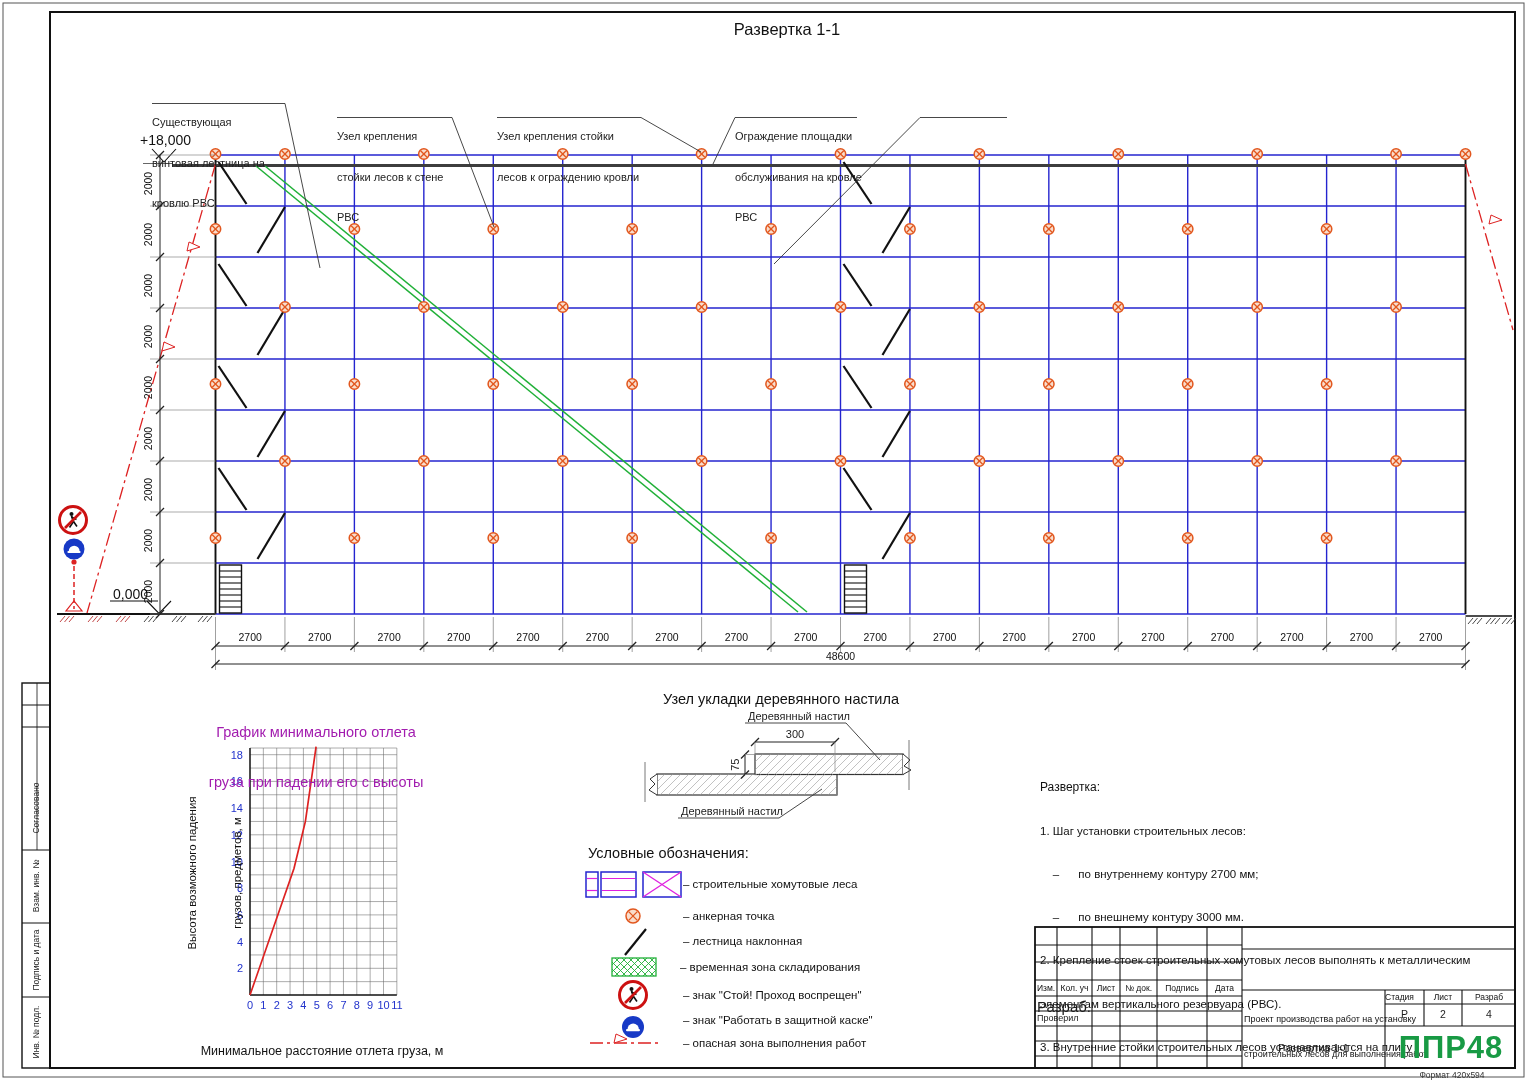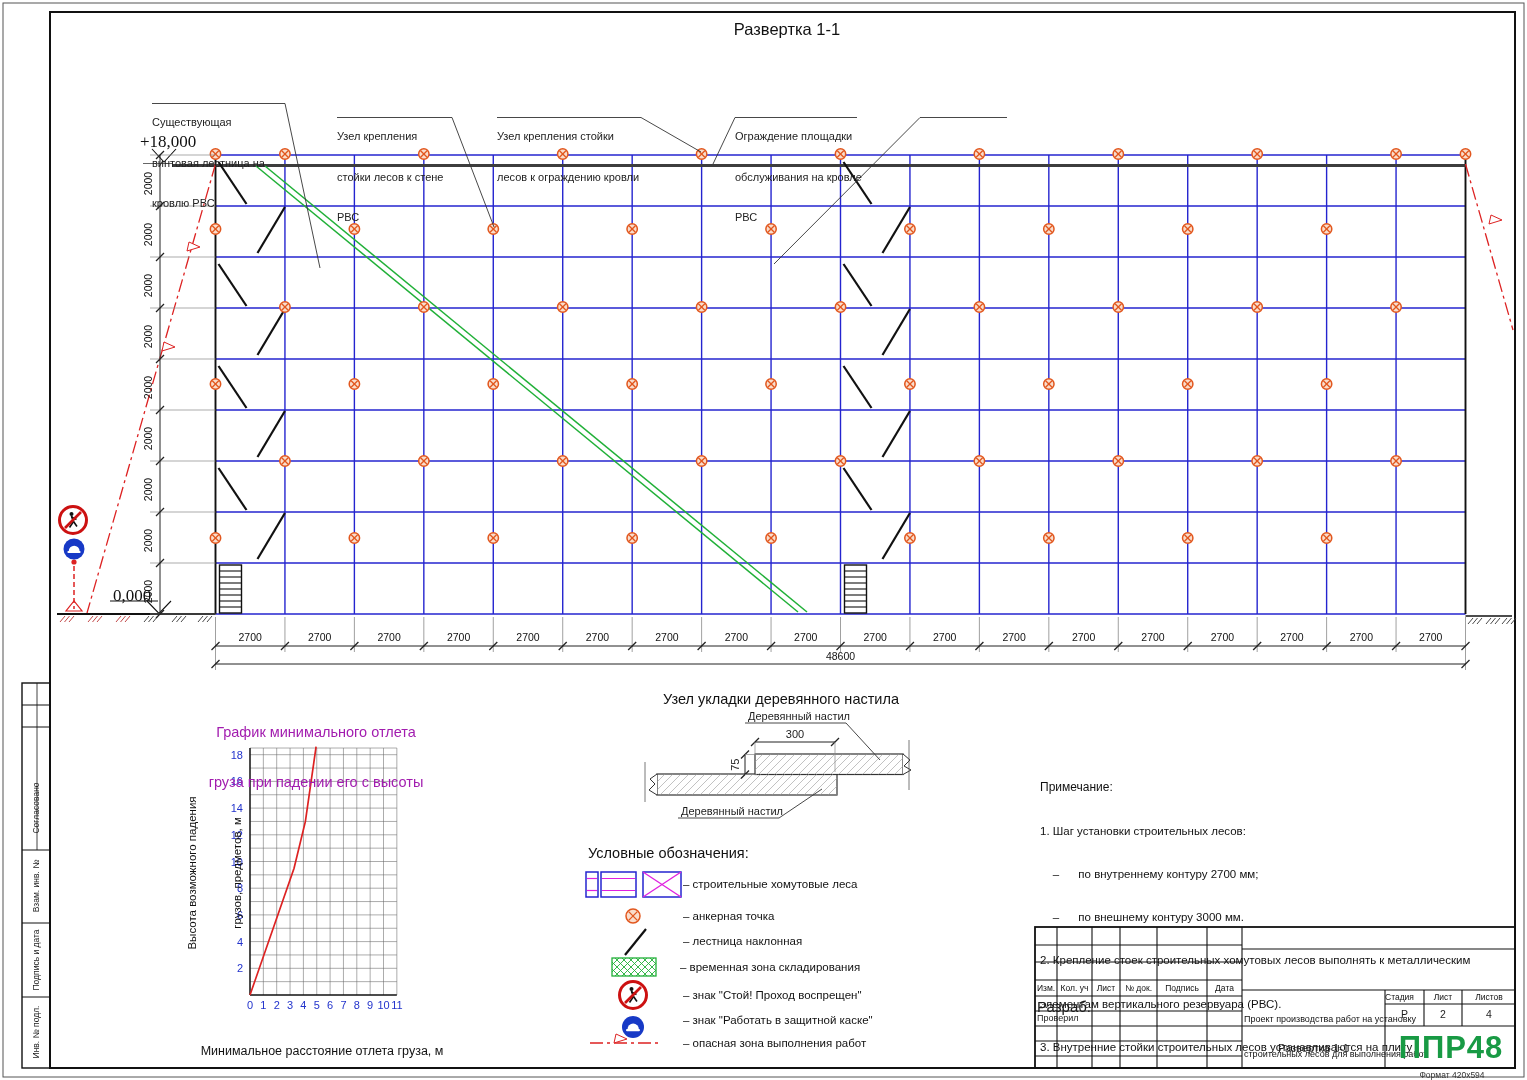--- a/index.html
+++ b/index.html
@@ -10,7 +10,7 @@
   .c{text-align:center;}
   .ln{display:block;}
   .callout{font-size:11px;line-height:13.5px;color:#222;}
-  .dimtxt{font-size:17px;color:#111;font-family:Liberation Serif, serif;}
+  .dimtxt{font-size:14px;color:#111;}
   .notes{font-size:11.5px;line-height:14.4px;color:#111;}
   .tbsmall{font-size:8.5px;color:#111;}
   .rotc{transform:translate(-50%,-50%) rotate(-90deg);transform-origin:center;}

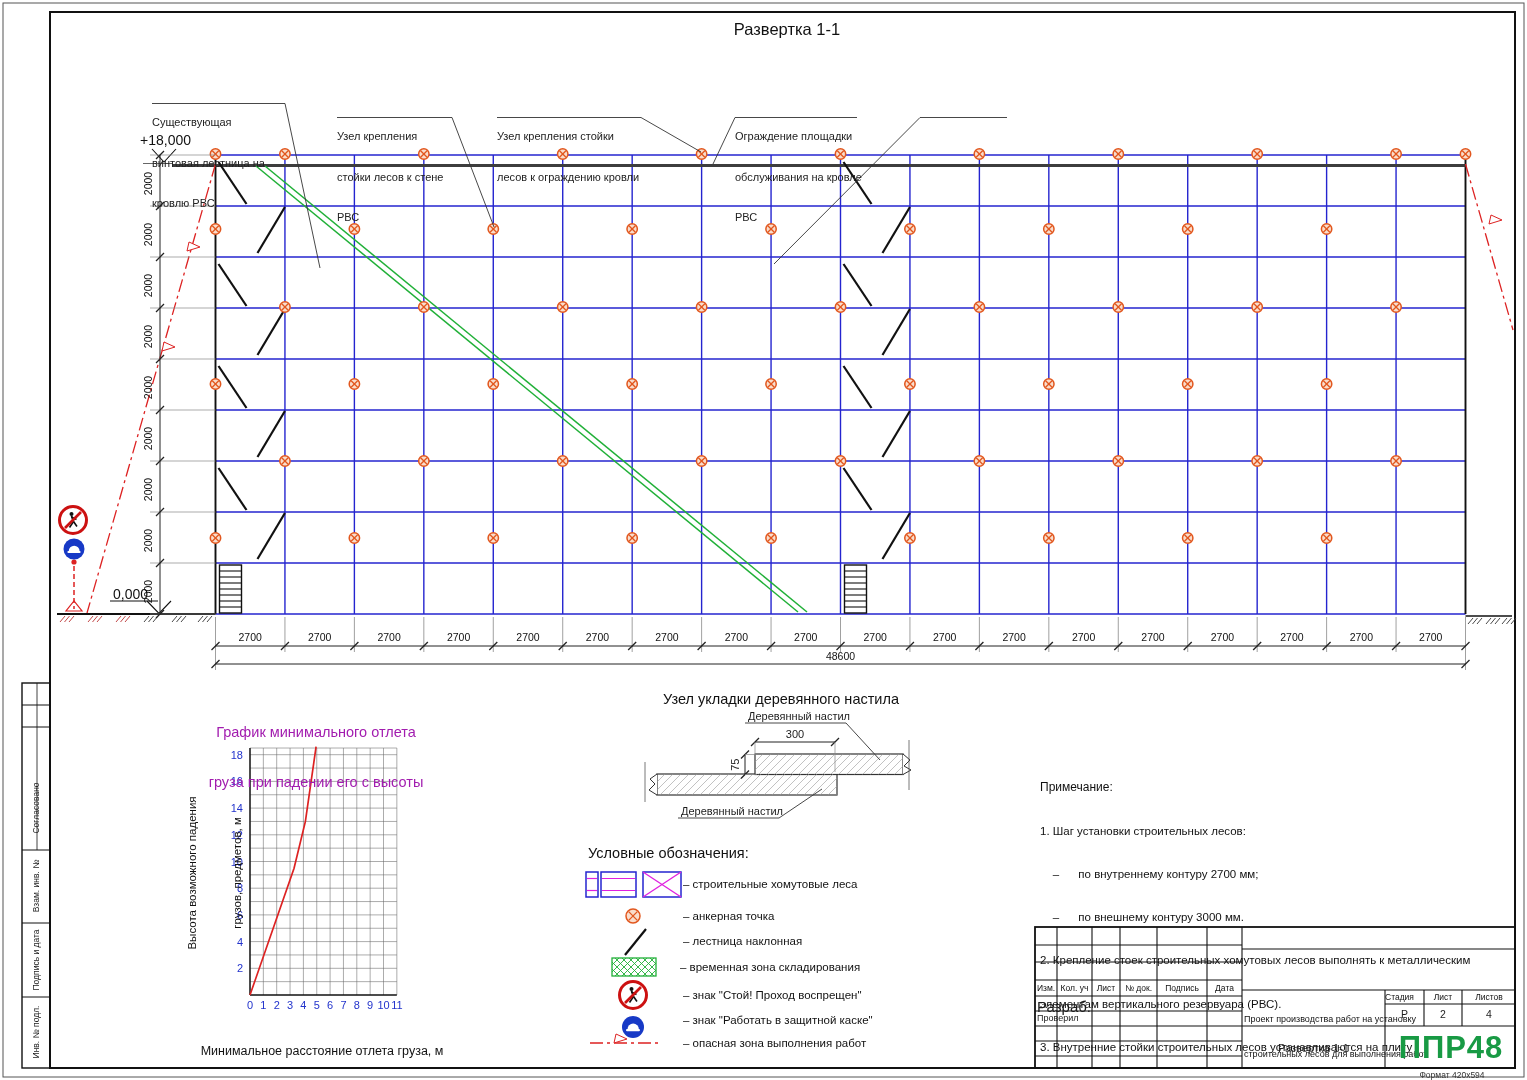--- a/index.html
+++ b/index.html
@@ -655,7 +655,7 @@
   <div class="t legendlbl" style="left:683px;top:1013px;">– знак "Работать в защитной каске"</div>
   <div class="t legendlbl" style="left:683px;top:1036px;">– опасная зона выполнения работ</div>
 
-  <div class="t notes" style="left:1040px;top:780px;font-size:12px;">Примечание:</div>
+  <div class="t notes" style="left:1040px;top:780px;font-size:12px;">Развертка:</div>
   <div class="t notes" style="left:1040px;top:795px;">
     <span class="ln">1. Шаг установки строительных лесов:</span>
     <span class="ln">    –      по внутреннему контуру 2700 мм;</span>

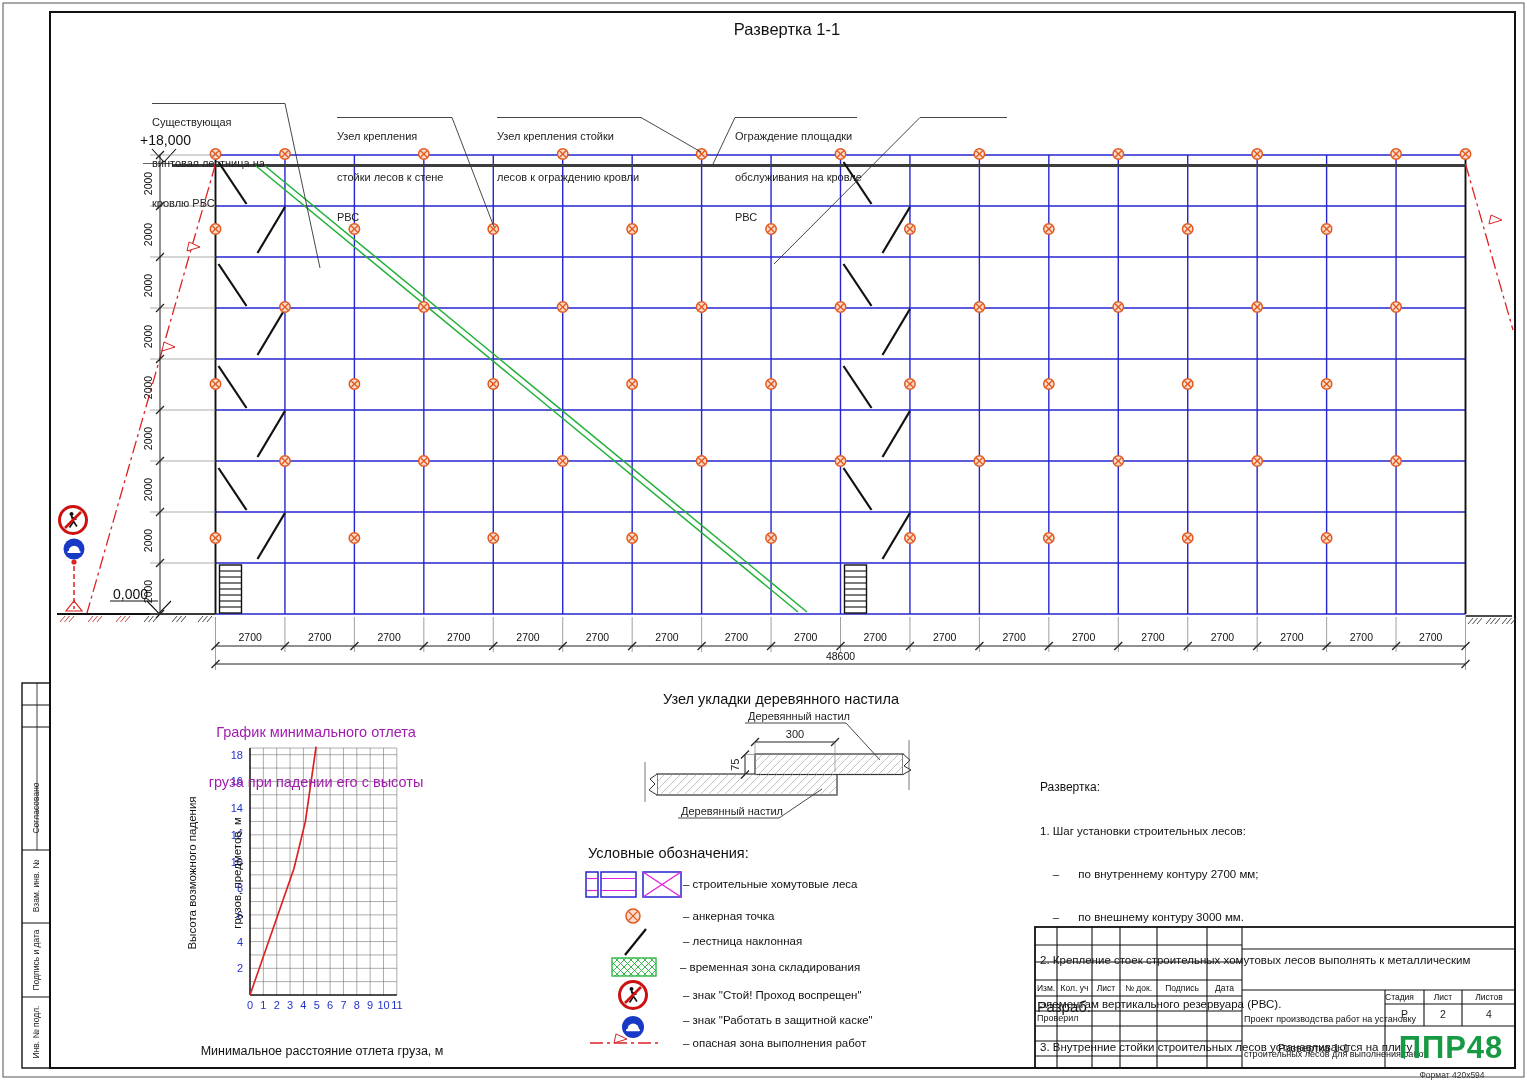--- a/index.html
+++ b/index.html
@@ -681,7 +681,7 @@
   </div>
   <div class="t c tbsmall" style="left:1385px;top:992px;width:29px;">Стадия</div>
   <div class="t c tbsmall" style="left:1424px;top:992px;width:38px;">Лист</div>
-  <div class="t c tbsmall" style="left:1462px;top:992px;width:54px;">Листов</div>
+  <div class="t c tbsmall" style="left:1462px;top:992px;width:54px;">Разраб</div>
   <div class="t c" style="left:1385px;top:1008px;width:39px;font-size:10.5px;">Р</div>
   <div class="t c" style="left:1424px;top:1008px;width:38px;font-size:10.5px;">2</div>
   <div class="t c" style="left:1462px;top:1008px;width:54px;font-size:10.5px;">4</div>

